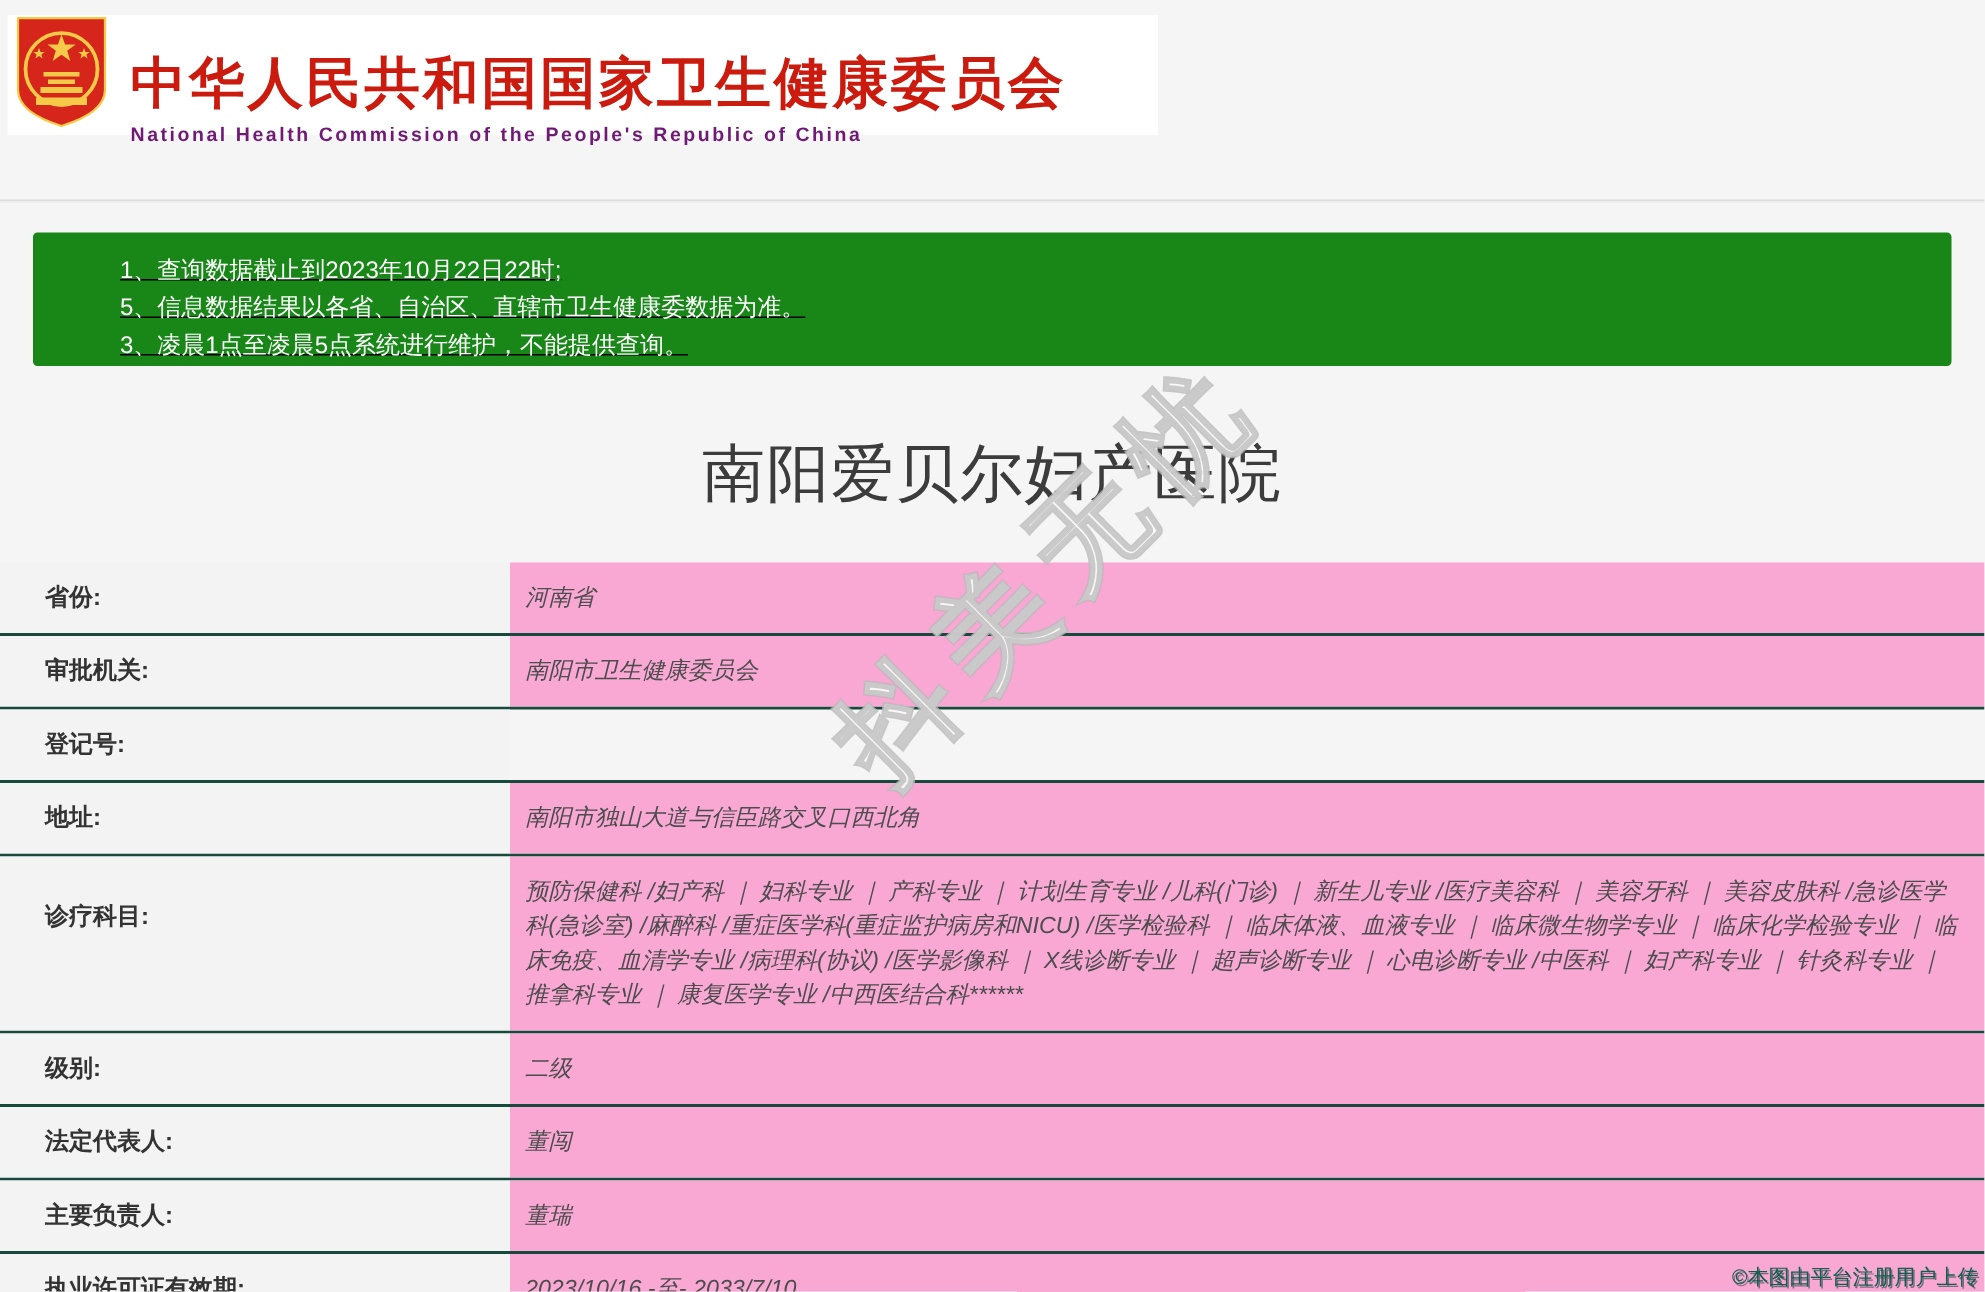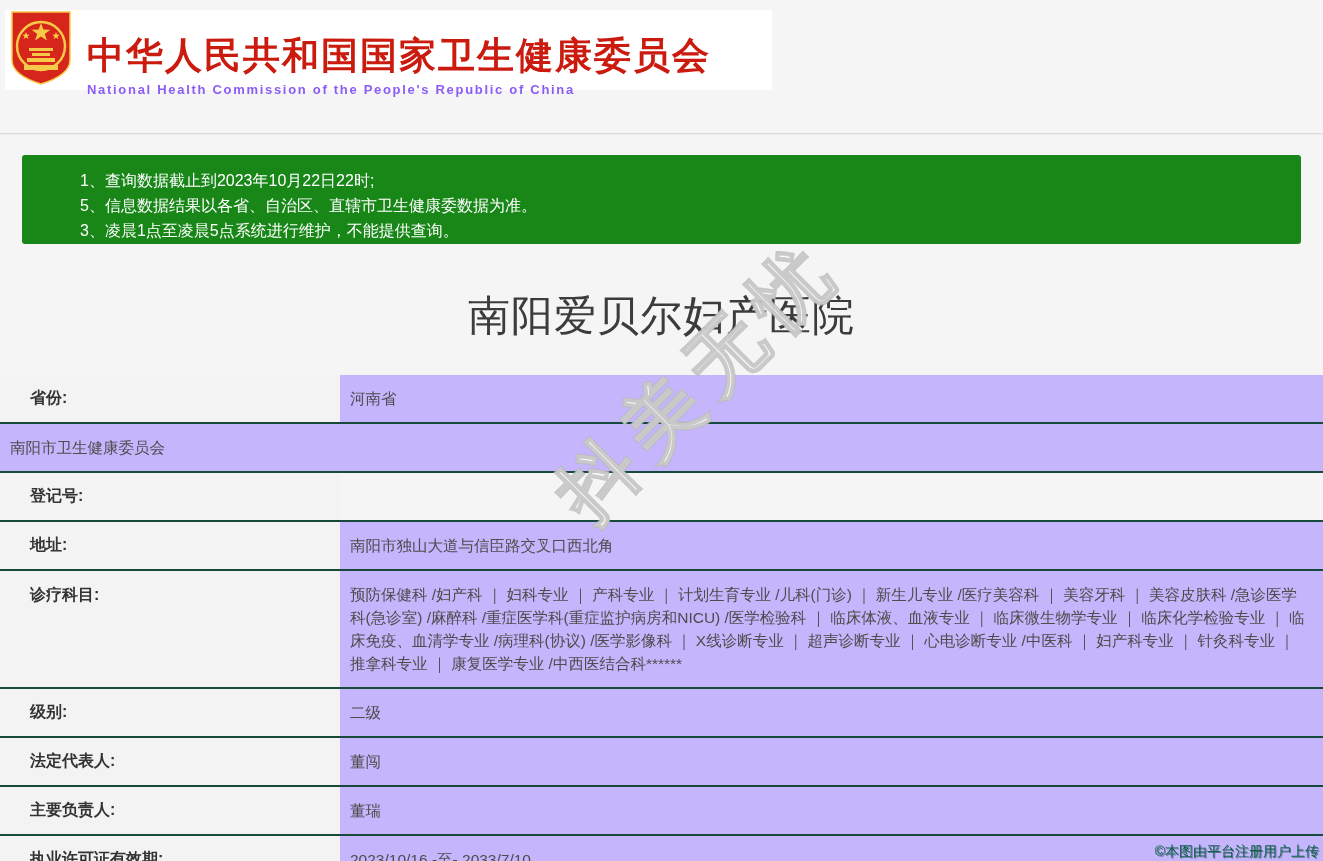--- a/index.html
+++ b/index.html
@@ -26,7 +26,7 @@
   .title-en{
     margin-top:5px;
     font-size:13px;font-weight:bold;letter-spacing:1.7px;
-    color:#8b5cf6;white-space:nowrap;
+    color:#701a75;white-space:nowrap;
   }
   .divider{
     position:absolute;left:0;top:133px;width:100%;

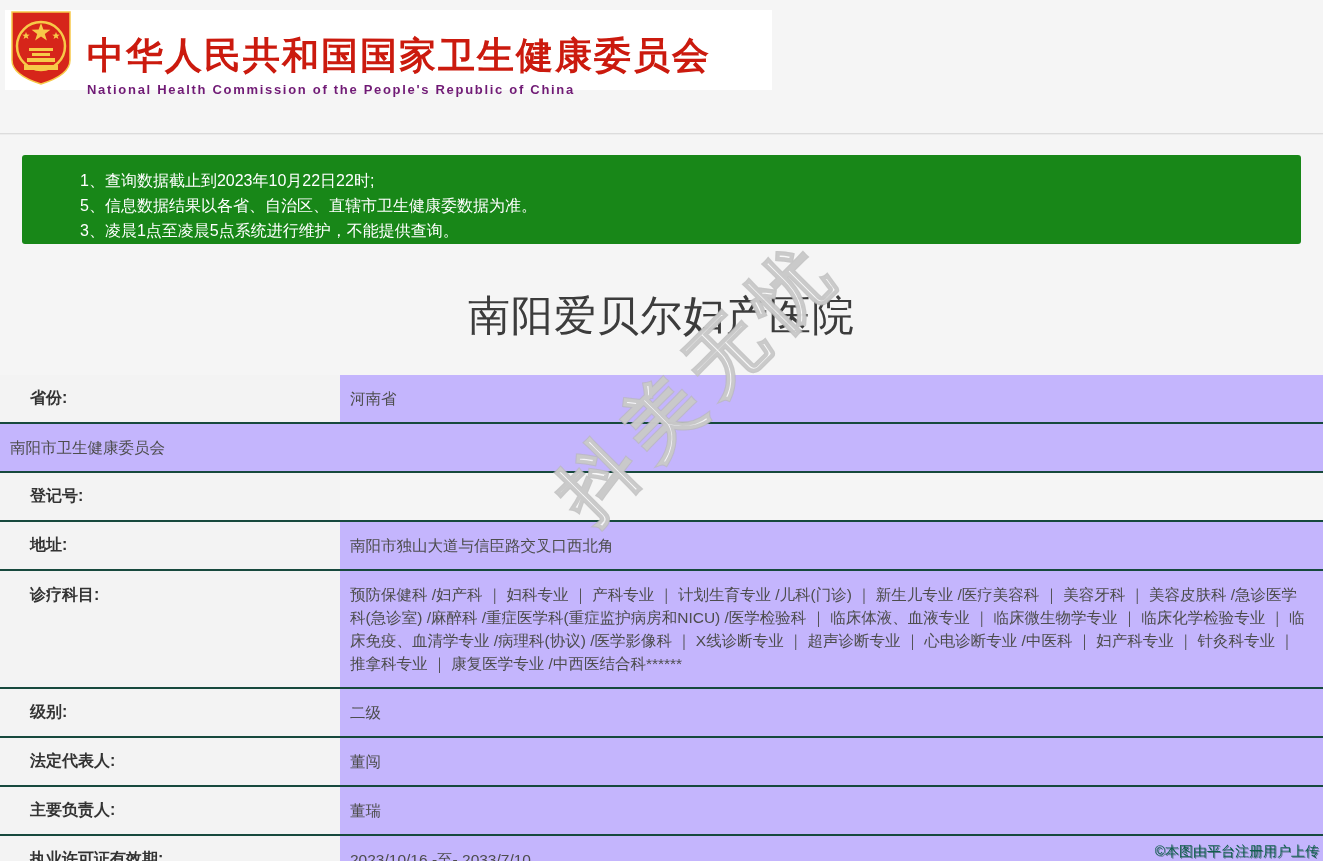--- a/index.html
+++ b/index.html
@@ -38,6 +38,7 @@
     background:#188718;border-radius:3px;
     box-sizing:border-box;
     padding:13px 12px 0 58px;
+    text-decoration:underline;
   }
   .notice-line{
     color:#ffffff;font-size:16px;line-height:25px;white-space:nowrap;

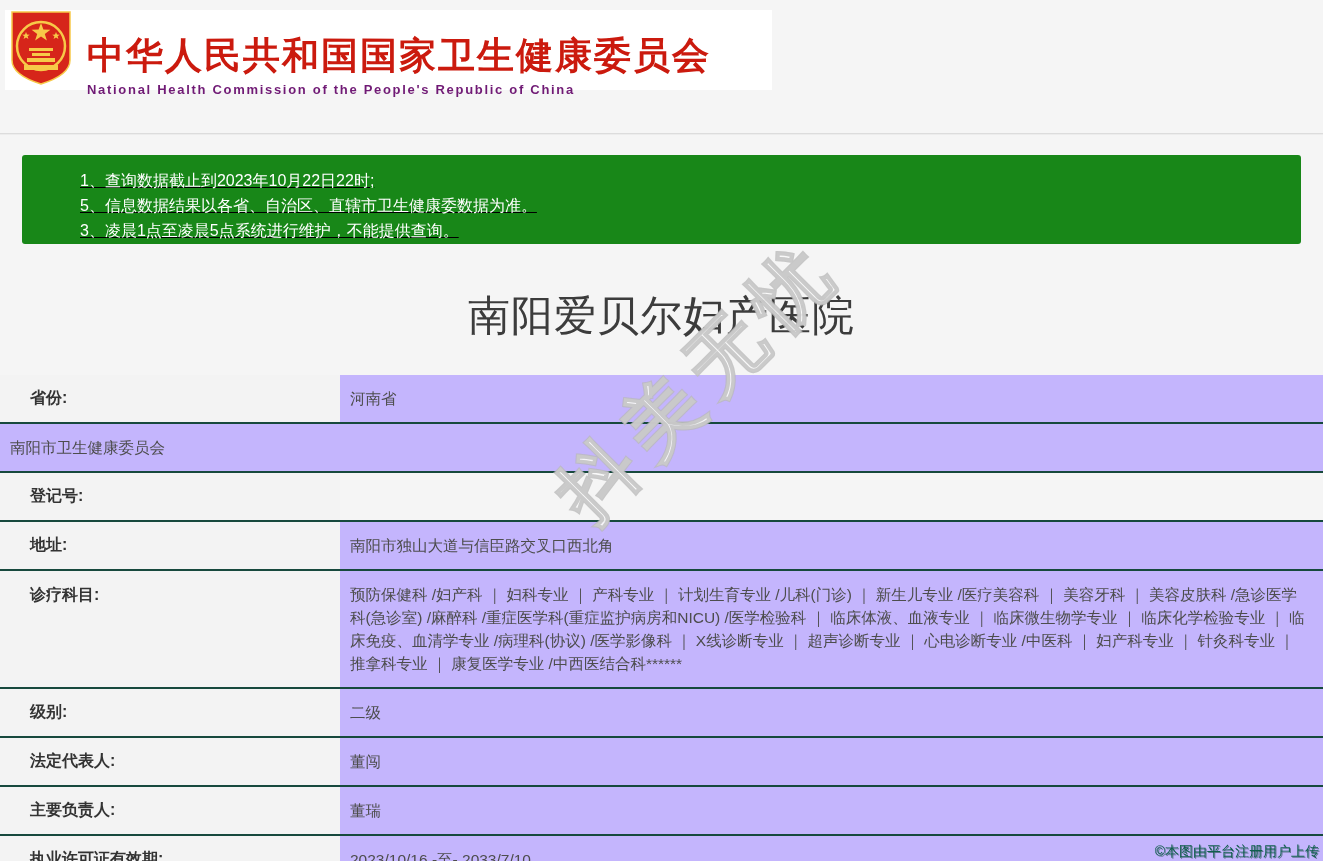--- a/index.html
+++ b/index.html
@@ -66,10 +66,11 @@
     min-height:47px;
   }
   .cell.value{
-    flex:1 1 auto;background:#c4b5fd;
+    flex:1 1 auto;background:#f9a8d4;
     padding:12px 18px 12px 10px;
     font-size:15.5px;color:#4d4d4d;line-height:23px;
     min-height:47px;
+    font-style:italic;
   }
   
   .watermark{

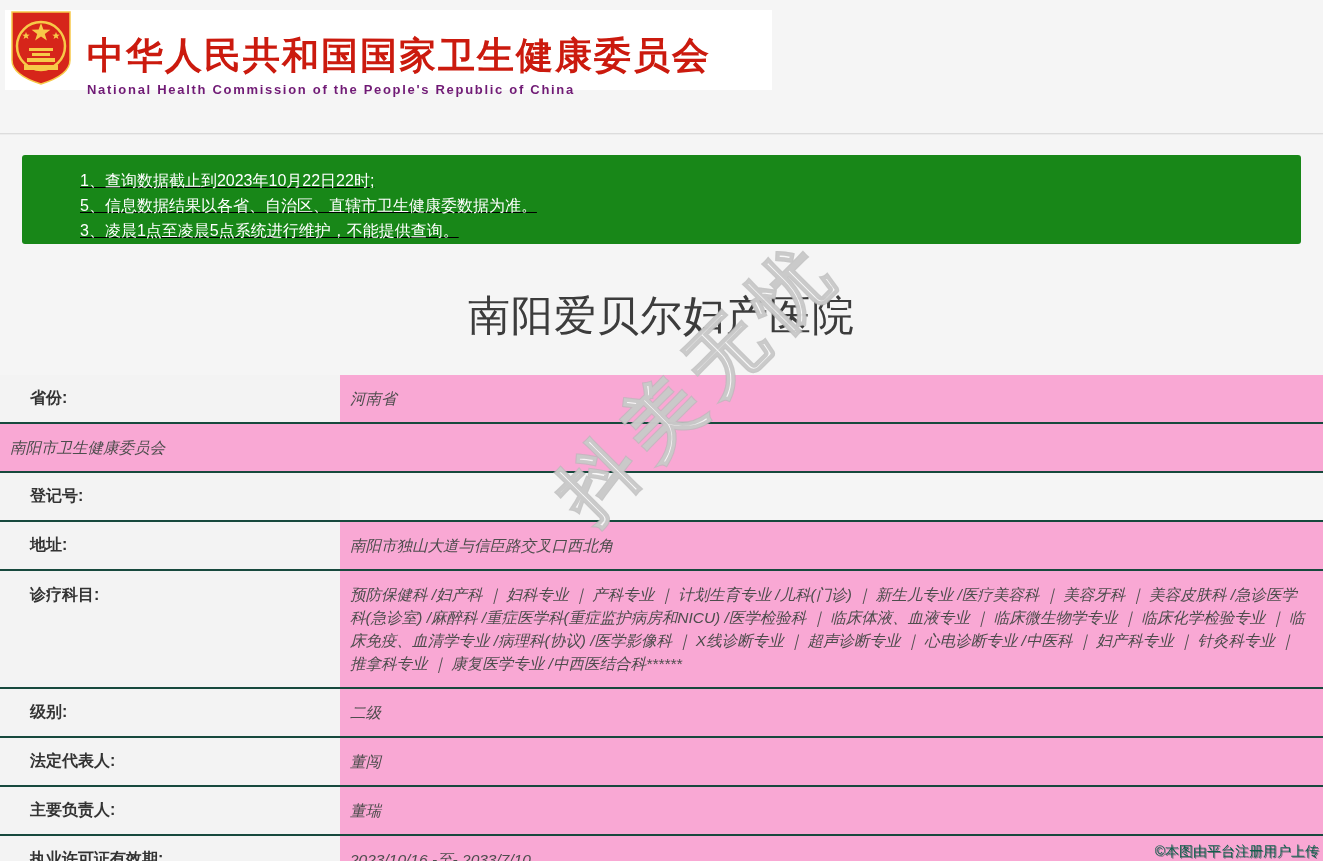--- a/index.html
+++ b/index.html
@@ -133,6 +133,7 @@
   </div>
 
   <div class="row">
+    <div class="cell label">审批机关:</div>
     <div class="cell value">南阳市卫生健康委员会</div>
   </div>
 

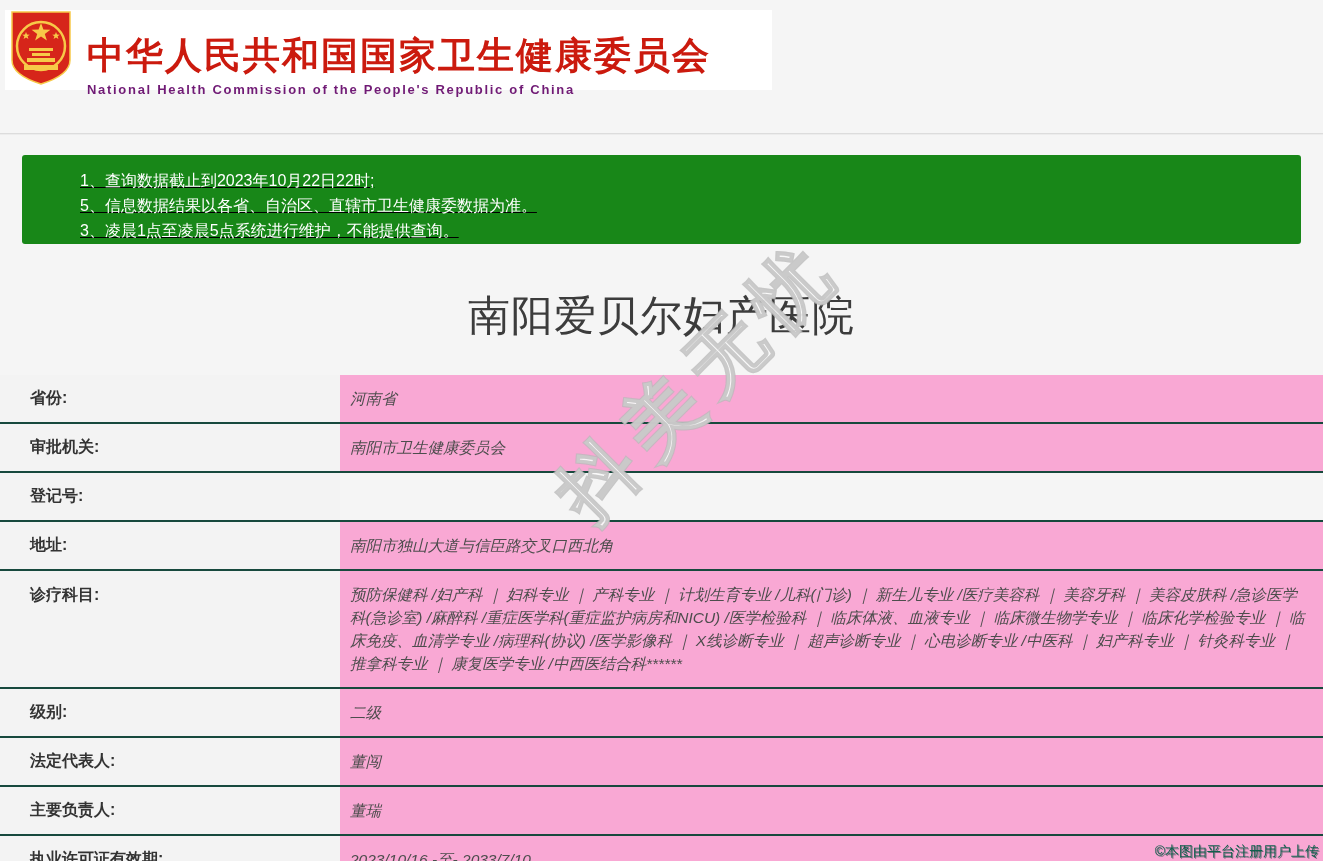--- a/index.html
+++ b/index.html
@@ -147,7 +147,7 @@
   </div>
 
   <div class="row">
-    <div class="cell label" style="align-items:flex-start;padding-top:14px;">诊疗科目:</div>
+    <div class="cell label" style="align-items:flex-start;padding-top:30px;">诊疗科目:</div>
     <div class="cell value">预防保健科 /妇产科 ｜ 妇科专业 ｜ 产科专业 ｜ 计划生育专业 /儿科(门诊) ｜ 新生儿专业 /医疗美容科 ｜ 美容牙科 ｜ 美容皮肤科 /急诊医学科(急诊室) /麻醉科 /重症医学科(重症监护病房和NICU) /医学检验科 ｜ 临床体液、血液专业 ｜ 临床微生物学专业 ｜ 临床化学检验专业 ｜ 临床免疫、血清学专业 /病理科(协议) /医学影像科 ｜ X线诊断专业 ｜ 超声诊断专业 ｜ 心电诊断专业 /中医科 ｜ 妇产科专业 ｜ 针灸科专业 ｜ 推拿科专业 ｜ 康复医学专业 /中西医结合科******</div>
   </div>
 

